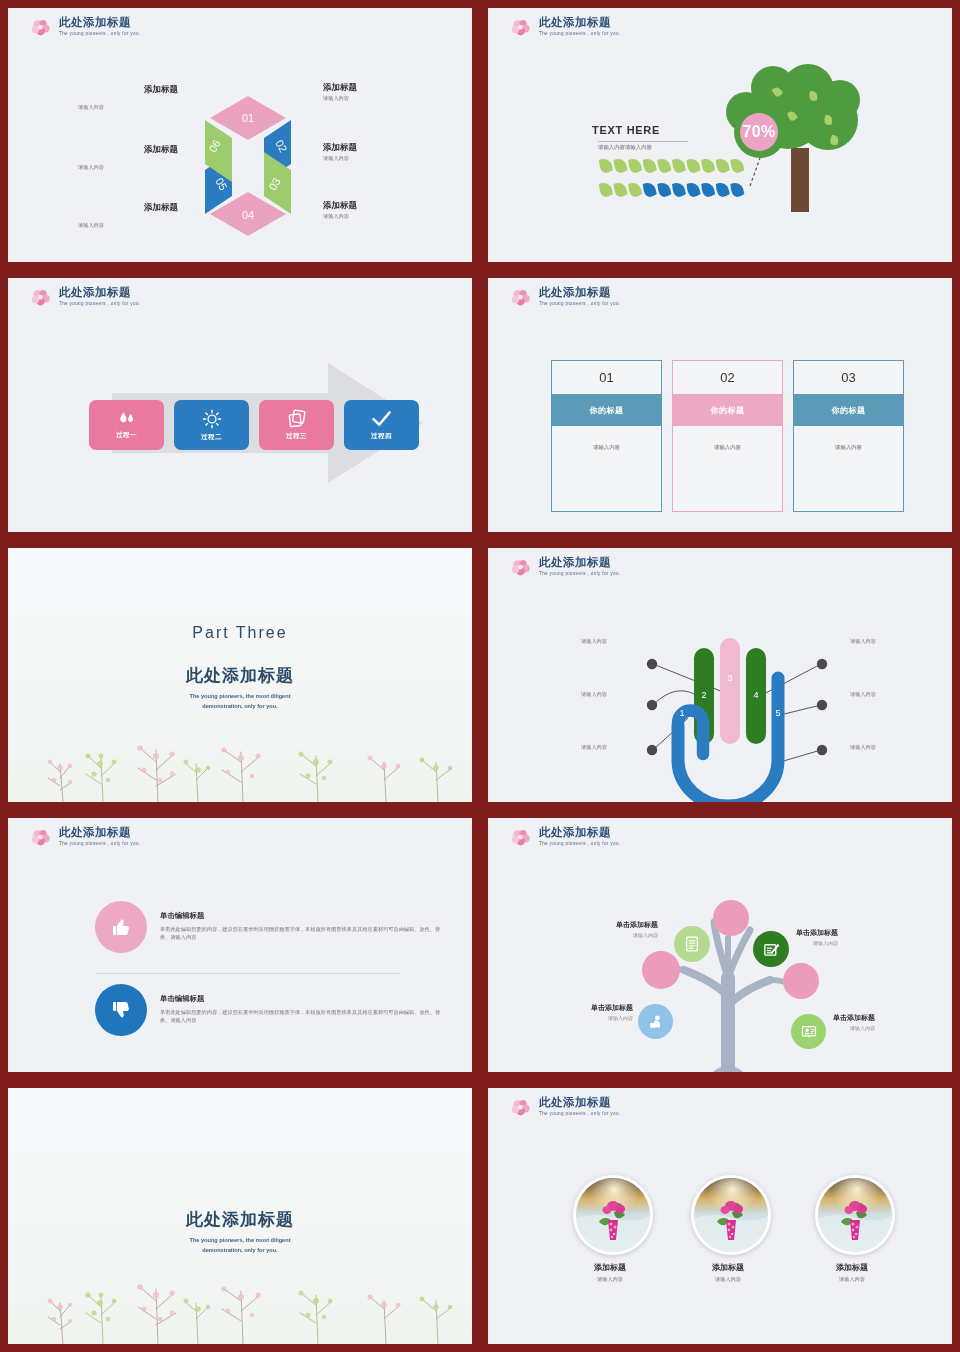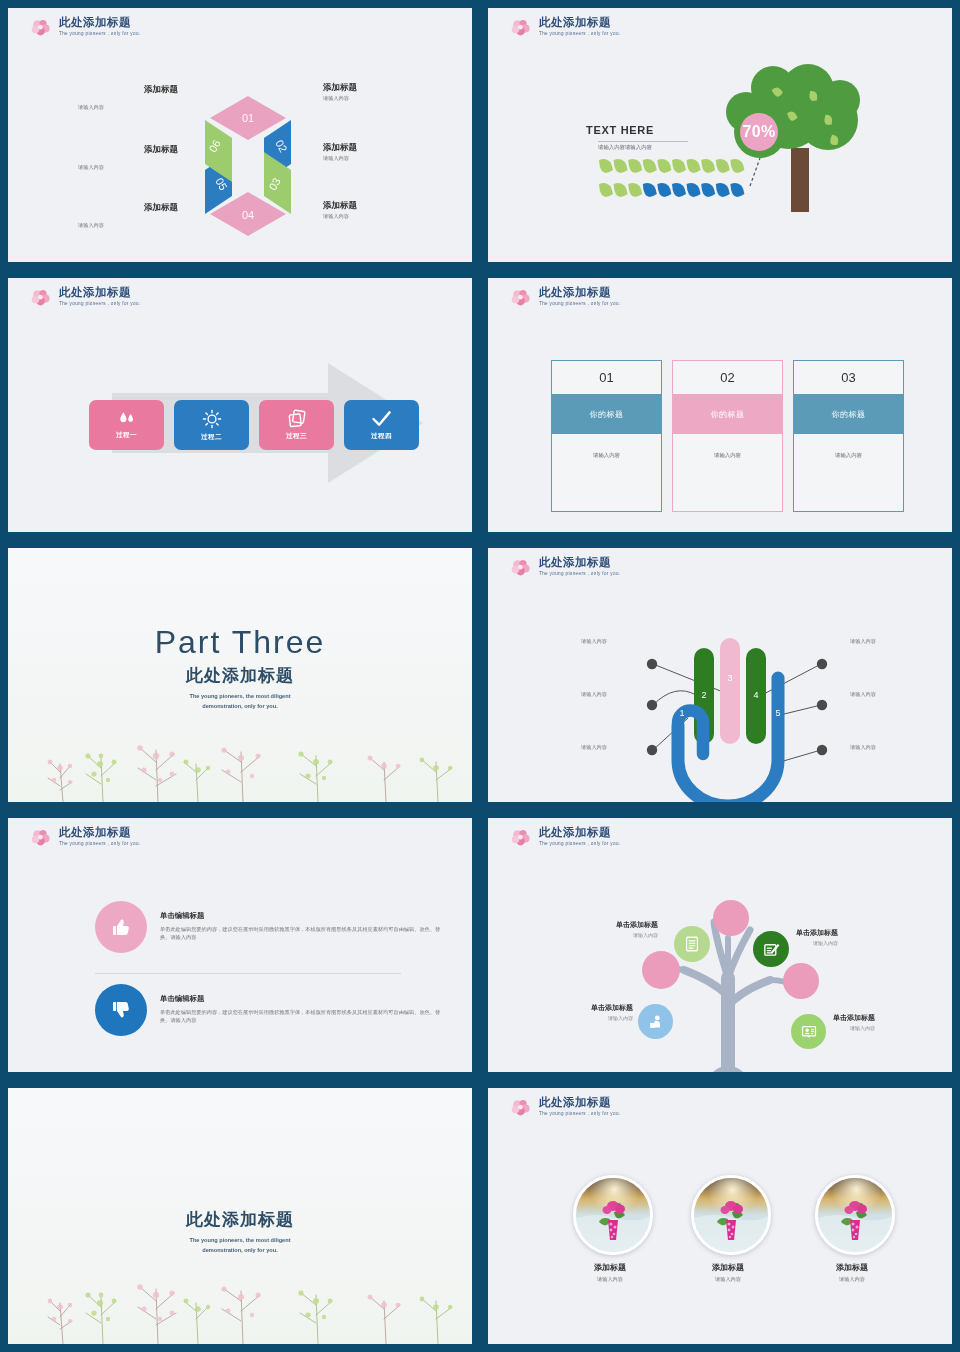--- a/index.html
+++ b/index.html
@@ -20,7 +20,7 @@
     position:relative;
     overflow:hidden;
     box-sizing:border-box;
-    border:8px solid #0c4a6e;
+    border:8px solid #7f1d1d;
     background:#f0f1f5;
   }
   .slide-inner{

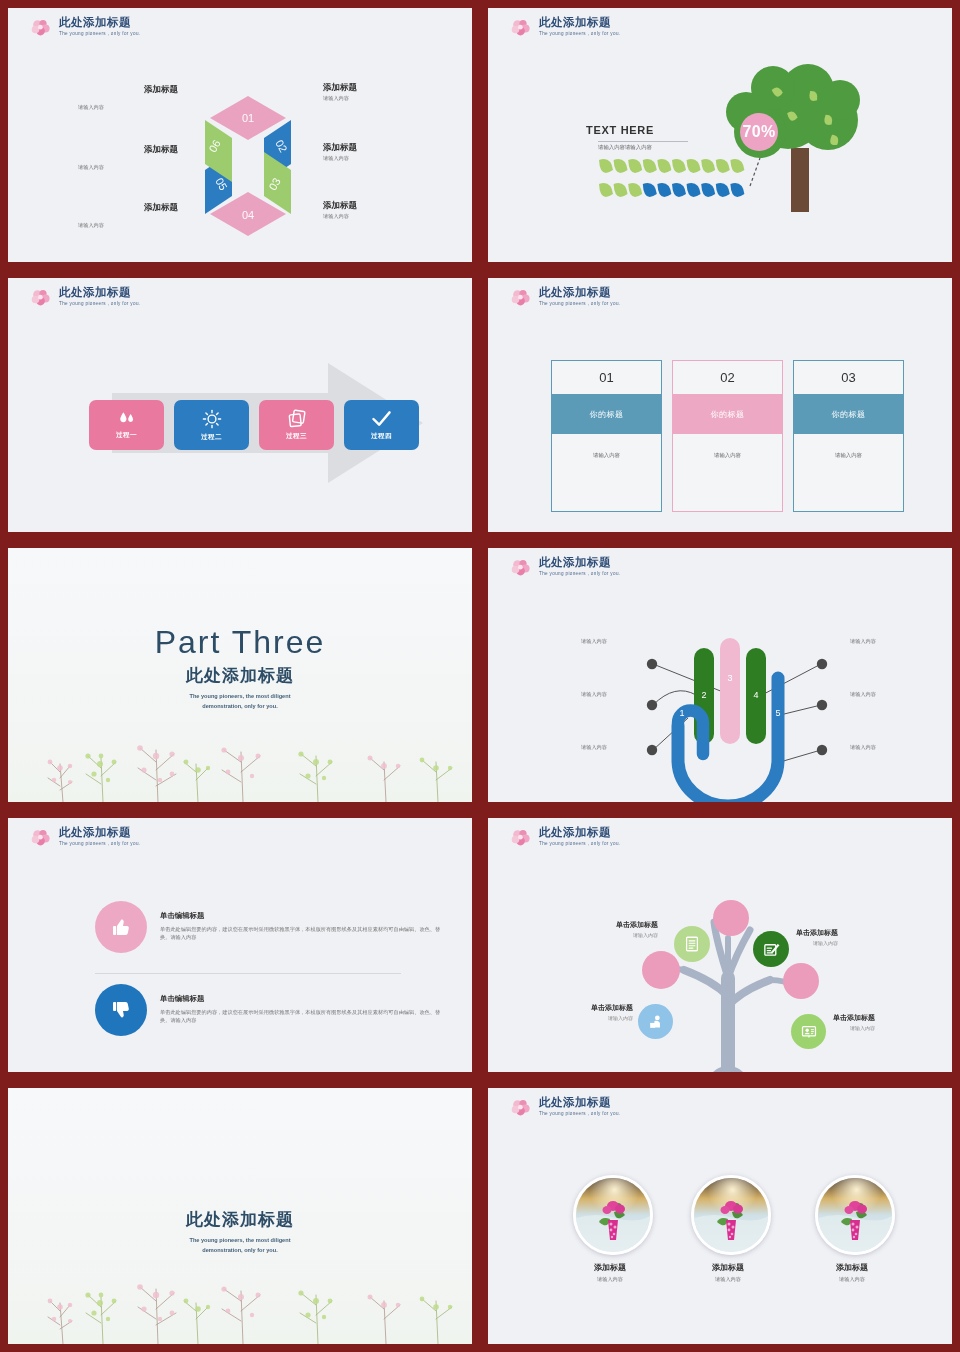--- a/index.html
+++ b/index.html
@@ -222,7 +222,7 @@
         </div>
       </div>
 
-      <div class="texthere" style="left:98px;top:116px;">TEXT HERE</div>
+      <div class="texthere" style="left:104px;top:116px;">TEXT HERE</div>
       <div class="texthere-rule" style="left:110px;top:133px;width:90px;"></div>
       <div class="texthere-sub" style="left:110px;top:136px;">请输入内容请输入内容</div>
 

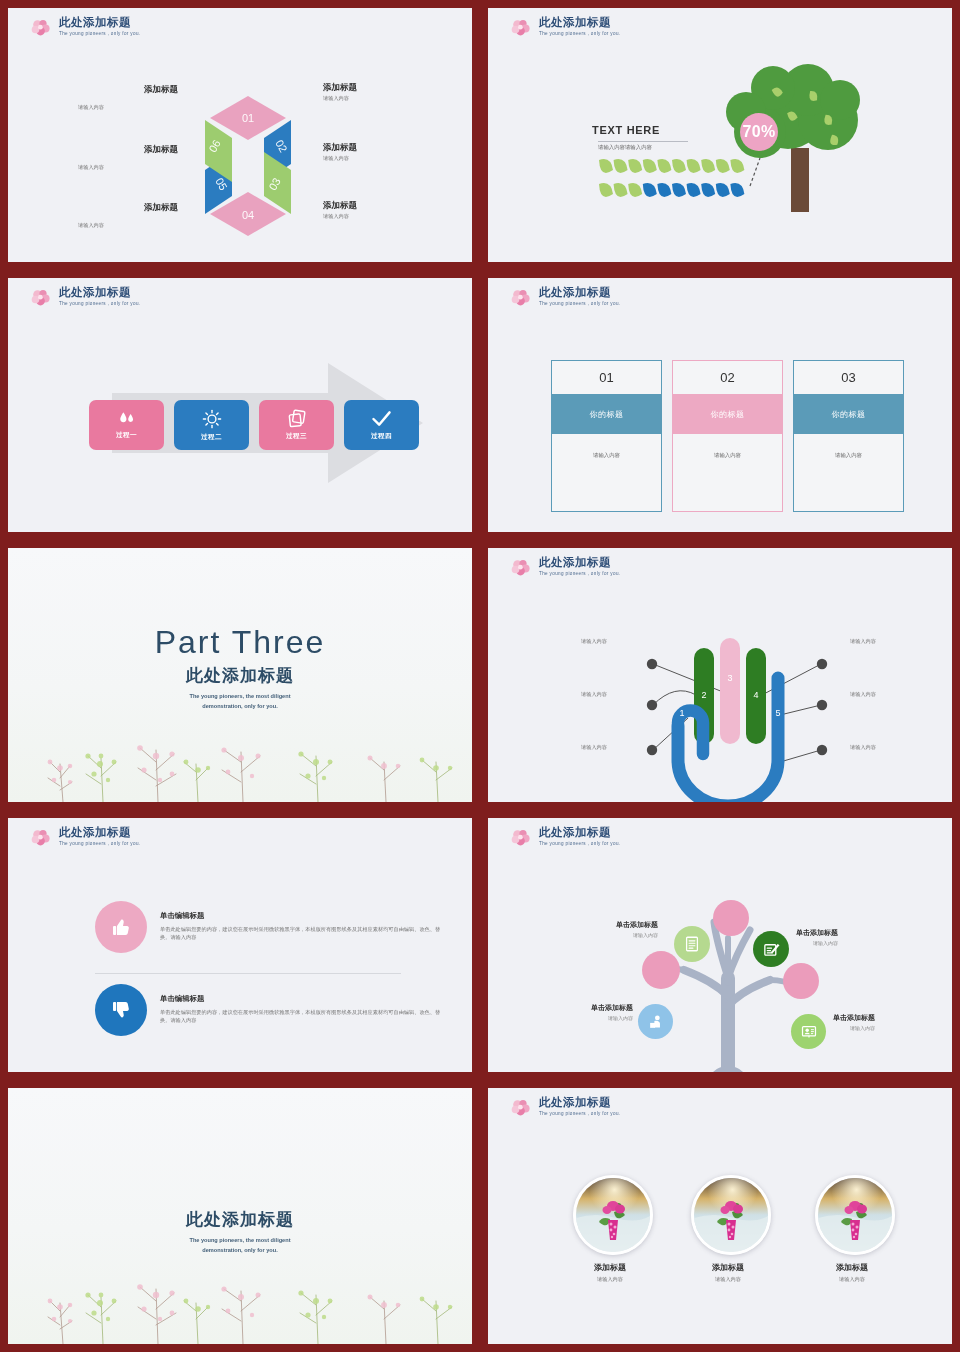--- a/index.html
+++ b/index.html
@@ -69,8 +69,8 @@
     font-size:13px;color:#333;
   }
   .card .cband{
-    height:40px;display:flex;align-items:center;justify-content:center;
-    font-size:8px;color:#fff;font-weight:normal;letter-spacing:.5px;
+    height:32px;display:flex;align-items:center;justify-content:center;
+    font-size:8px;color:#fff;font-weight:bold;letter-spacing:.5px;
   }
   .card .cbody{
     display:flex;justify-content:center;padding-top:18px;

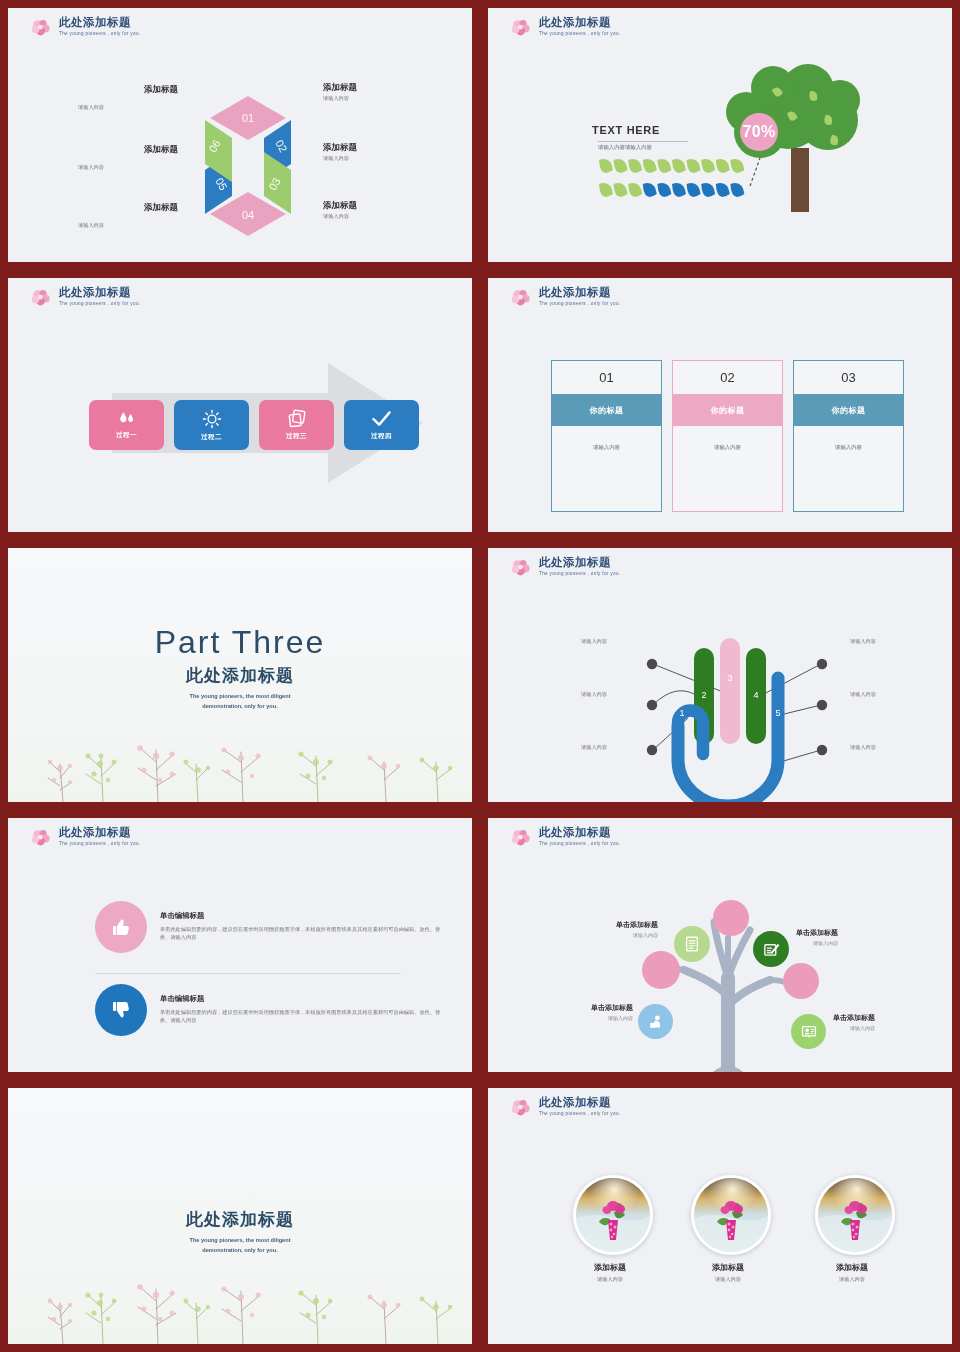--- a/index.html
+++ b/index.html
@@ -80,7 +80,7 @@
   .part-bg{position:absolute;inset:0;background:linear-gradient(180deg,#f7f8fa 0%,#f4f6f6 55%,#f0f4ef 100%);}
   .part-title{
     position:absolute;width:100%;text-align:center;
-    font-size:32px;color:#2d4c66;letter-spacing:2px;font-weight:500;
+    font-size:16px;color:#2d4c66;letter-spacing:2px;font-weight:500;
   }
   .part-cn{
     position:absolute;width:100%;text-align:center;

